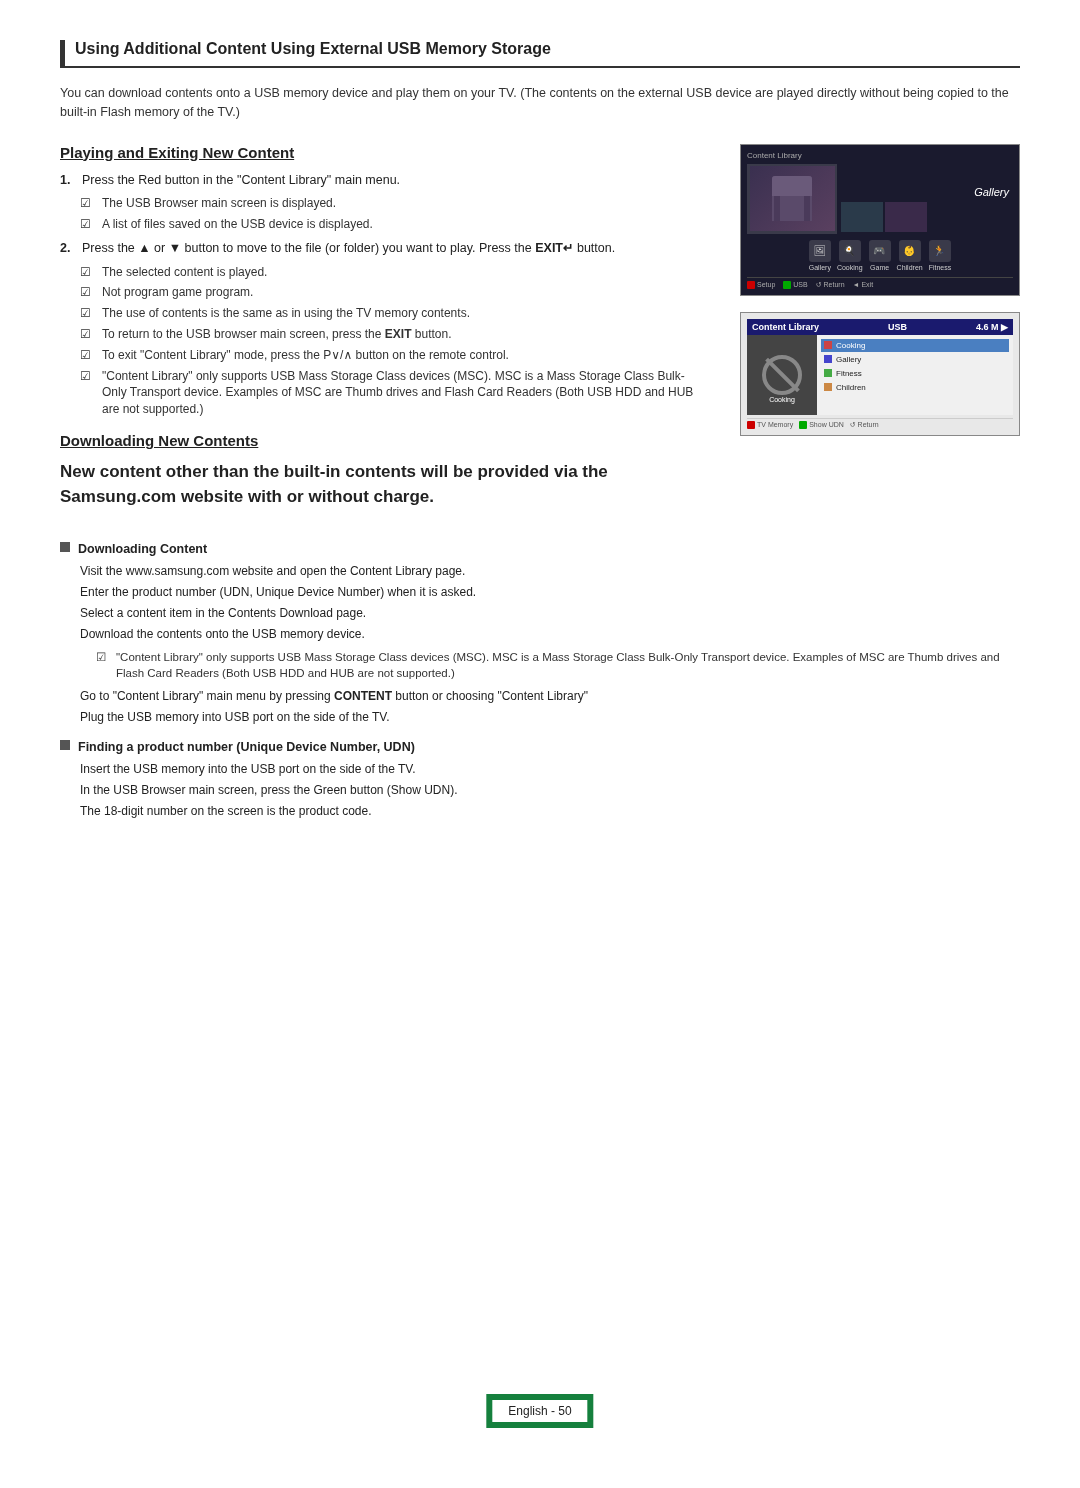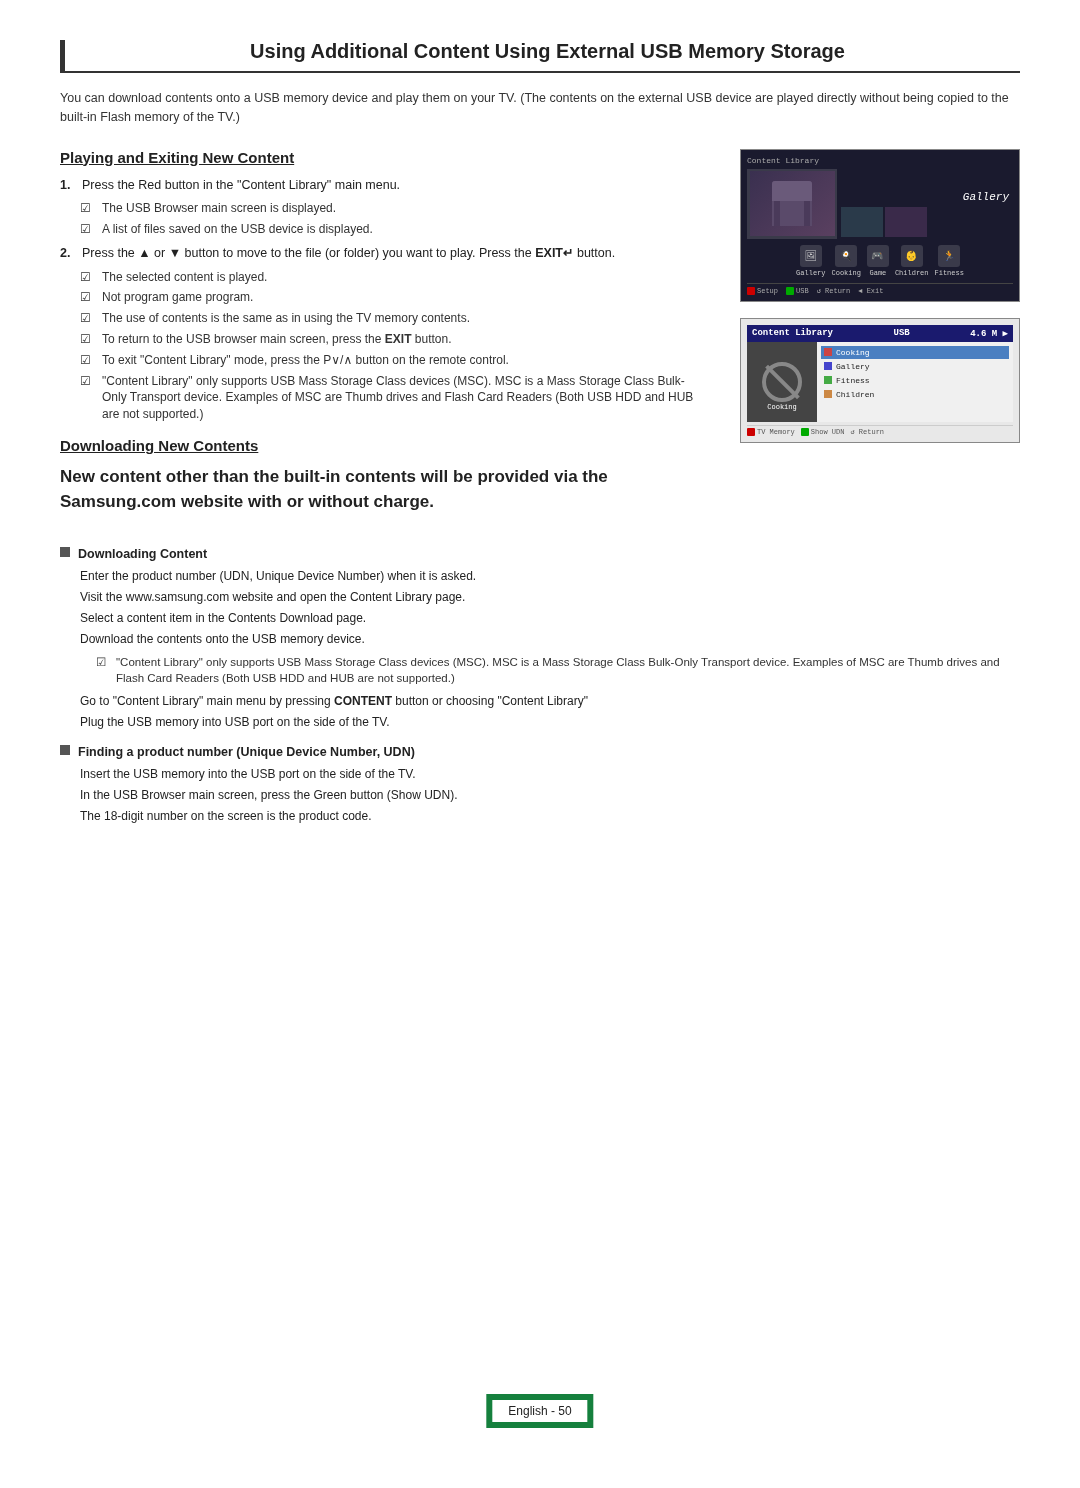--- a/index.html
+++ b/index.html
@@ -14,14 +14,13 @@
     }
 
     .page-title {
-      font-size: 20px;
+      font-size: 16px;
       font-weight: bold;
       border-bottom: 2px solid #333;
       padding-bottom: 8px;
       margin-bottom: 16px;
       padding-left: 10px;
       border-left: 5px solid #333;
-      text-align: center;
     }
 
     .intro-text {

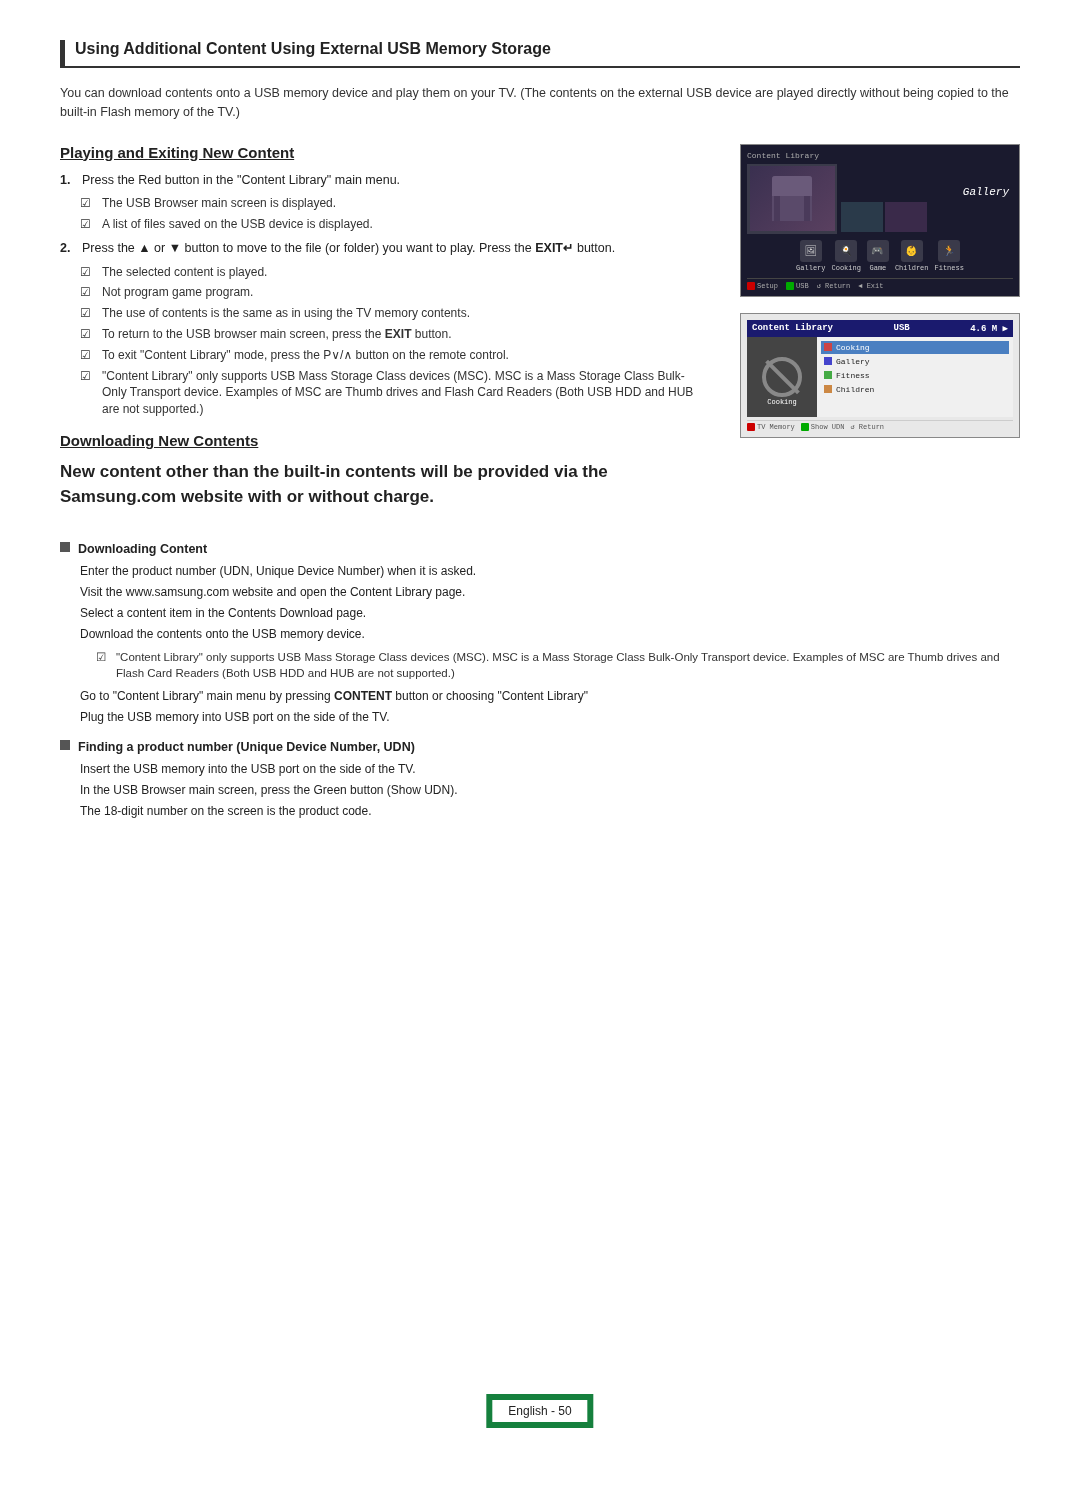--- a/index.html
+++ b/index.html
@@ -104,7 +104,6 @@
       font-size: 9px;
       padding: 6px;
       margin-bottom: 6px;
-      font-family: Liberation Mono, monospace;
     }
 
     .screen-title-bar {

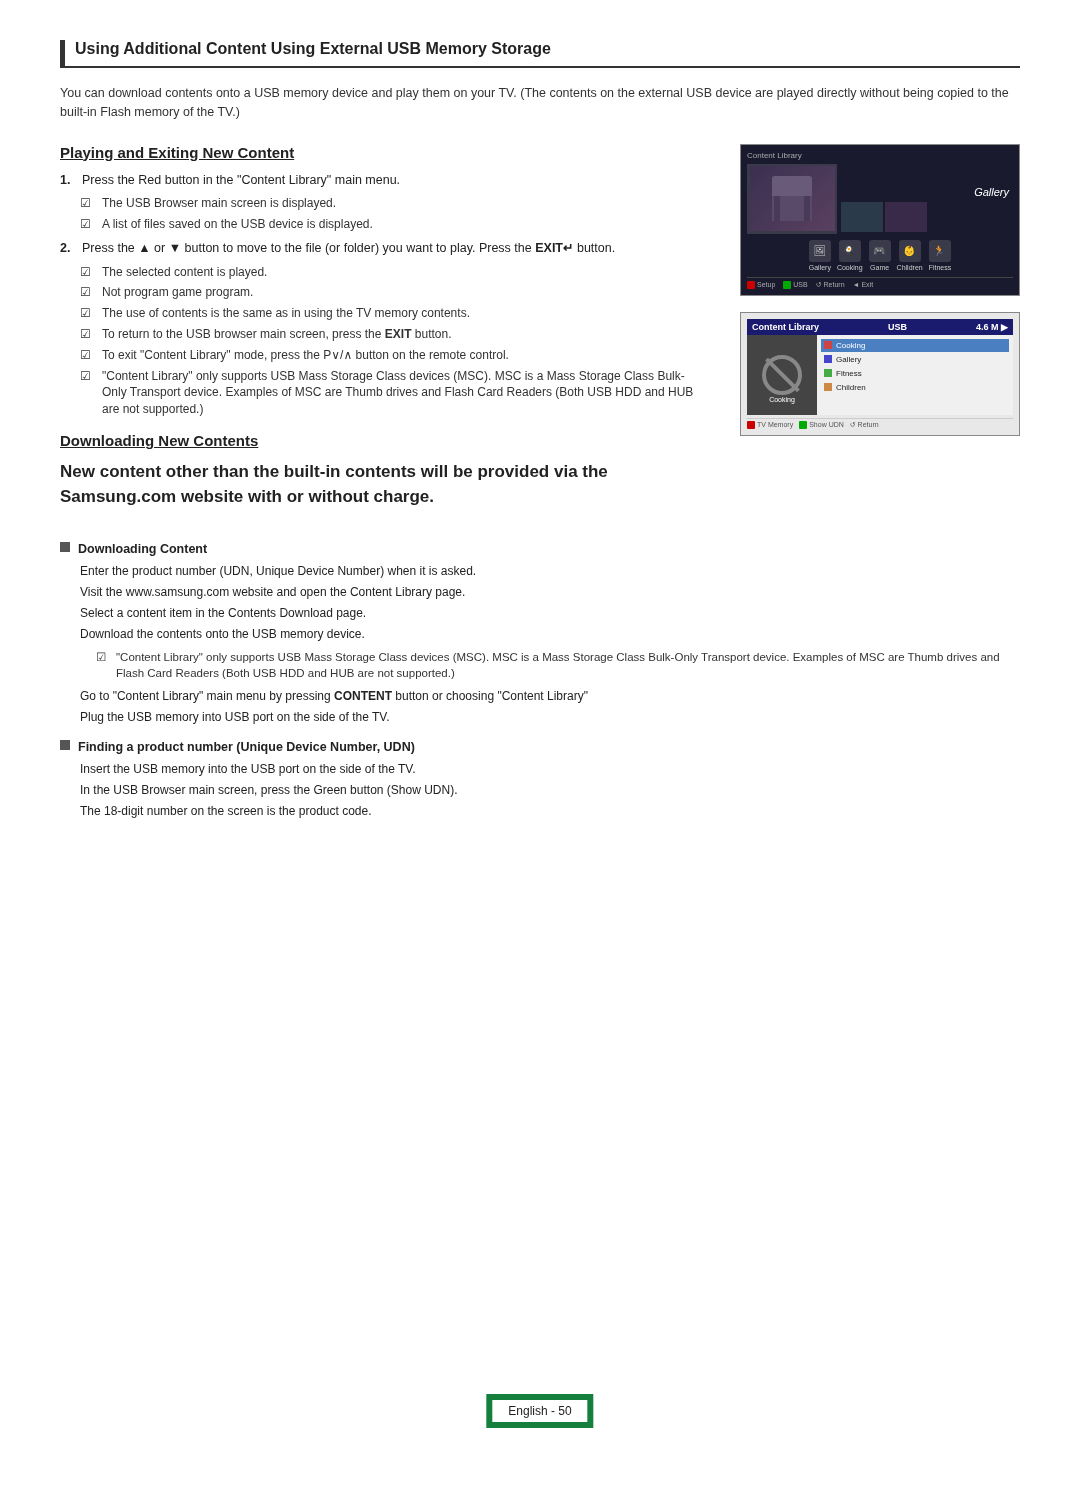--- a/index.html
+++ b/index.html
@@ -552,8 +552,8 @@
       <span>Downloading Content</span>
     </div>
     <ol class="numbered-sub-list">
+      <li>Visit the www.samsung.com website and open the Content Library page.</li>
       <li>Enter the product number (UDN, Unique Device Number) when it is asked.</li>
-      <li>Visit the www.samsung.com website and open the Content Library page.</li>
       <li>Select a content item in the Contents Download page.</li>
       <li>Download the contents onto the USB memory device.</li>
     </ol>

